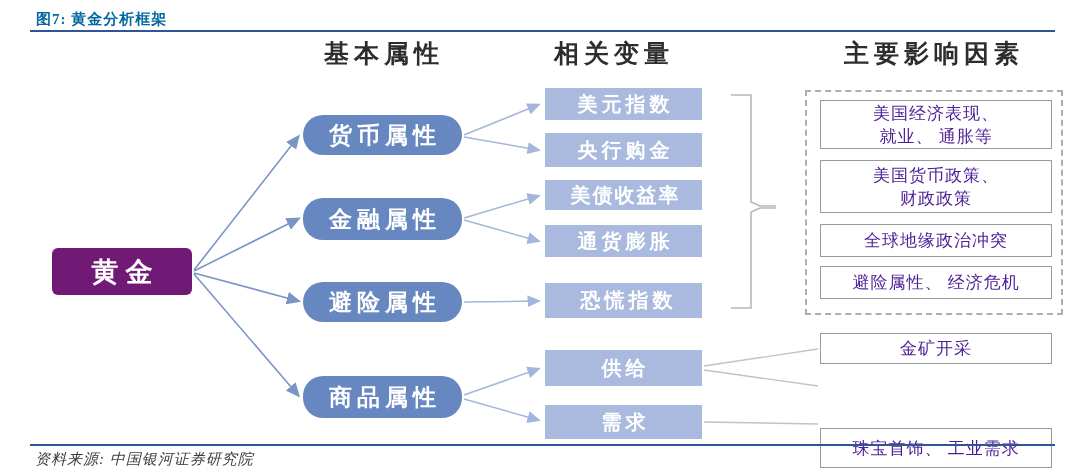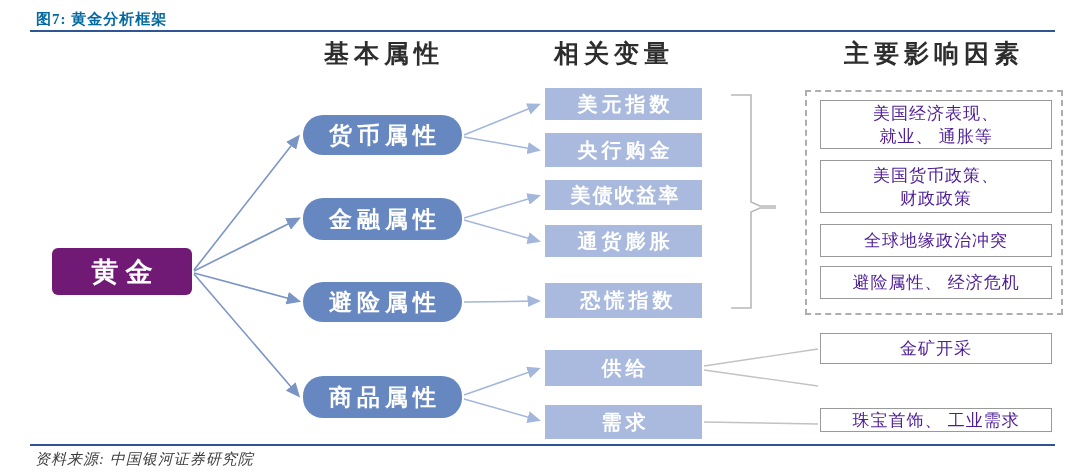--- a/index.html
+++ b/index.html
@@ -119,7 +119,7 @@
 
   .sd-0 { top: 333px; height: 31px; }
   .sd-1 { top: 370px; height: 31px; }
-  .sd-2 { top: 408px; height: 24px; }
+  .sd-2 { top: 428px; height: 40px; }
 
   .connectors {
     position: absolute;

